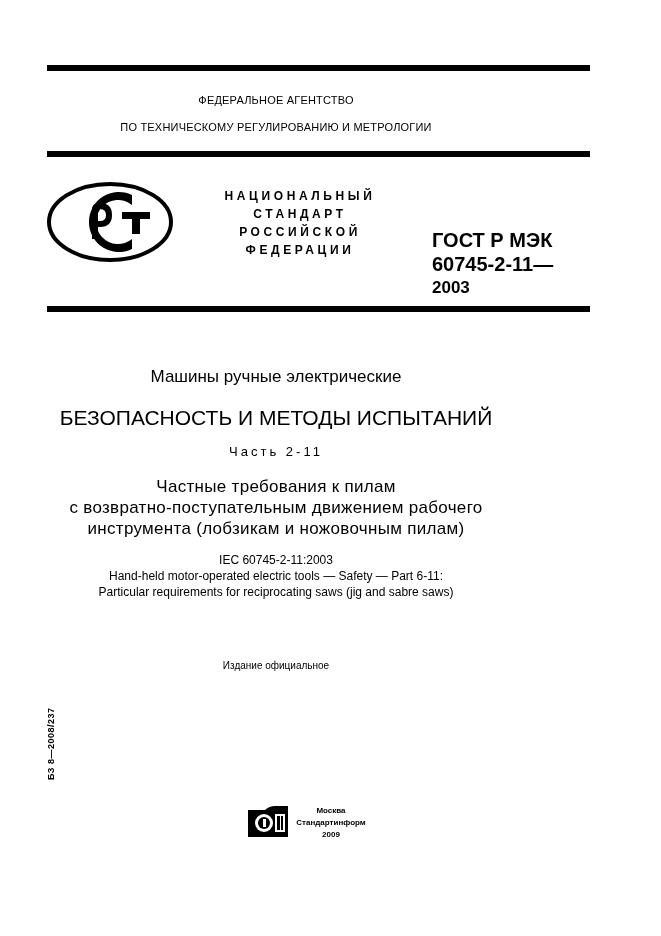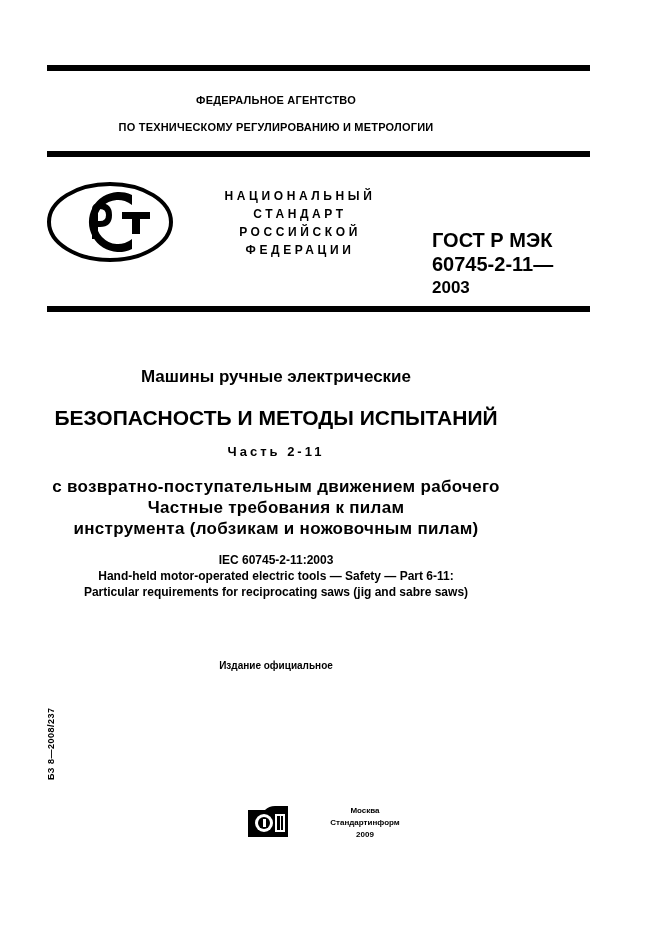--- a/index.html
+++ b/index.html
@@ -7,7 +7,7 @@
          font-family: "Liberation Sans", "DejaVu Sans", sans-serif; color: #000; }
   .abs { position: absolute; }
   .rule { position: absolute; left: 47px; width: 543px; height: 6px; background: #000; }
-  .center { position: absolute; left: 0; width: 552px; text-align: center; font-weight: bold; }
+  .center { position: absolute; left: 0; width: 552px; text-align: center; font-weight: normal; }
   .agency { font-size: 11px; letter-spacing: 0.2px; }
   .nat { position: absolute; left: 200px; width: 200px; text-align: center; font-weight: bold;
          font-size: 12px; letter-spacing: 3.6px; line-height: 18px; }

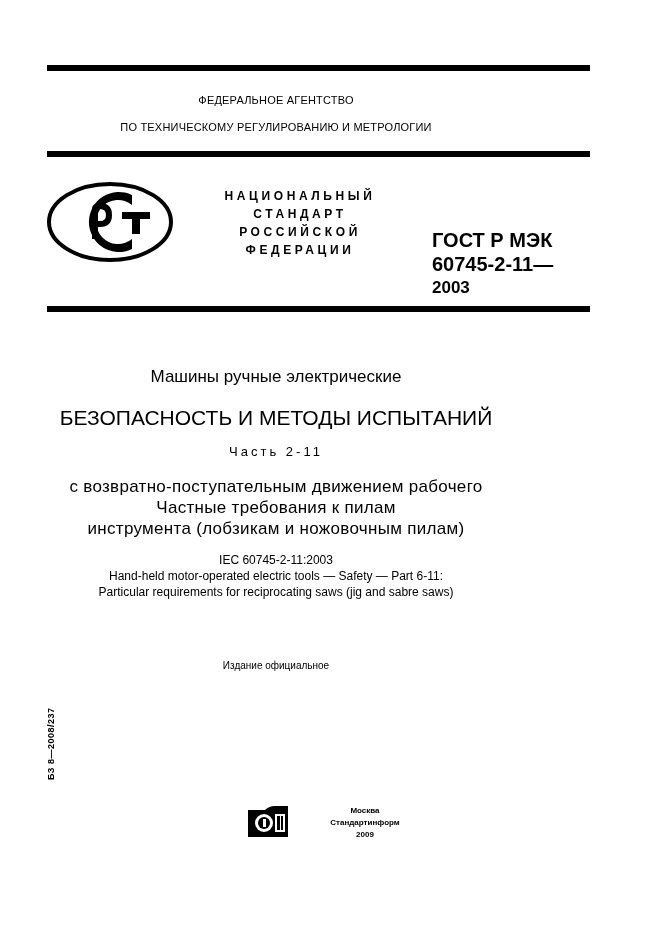--- a/index.html
+++ b/index.html
@@ -68,8 +68,8 @@
 <div class="center part" style="top:444px;">Часть 2-11</div>
 
 <div class="center desc" style="top:476px;">
+  <div>Частные требования к пилам</div>
   <div>с возвратно-поступательным движением рабочего</div>
-  <div>Частные требования к пилам</div>
   <div>инструмента (лобзикам и ножовочным пилам)</div>
 </div>
 

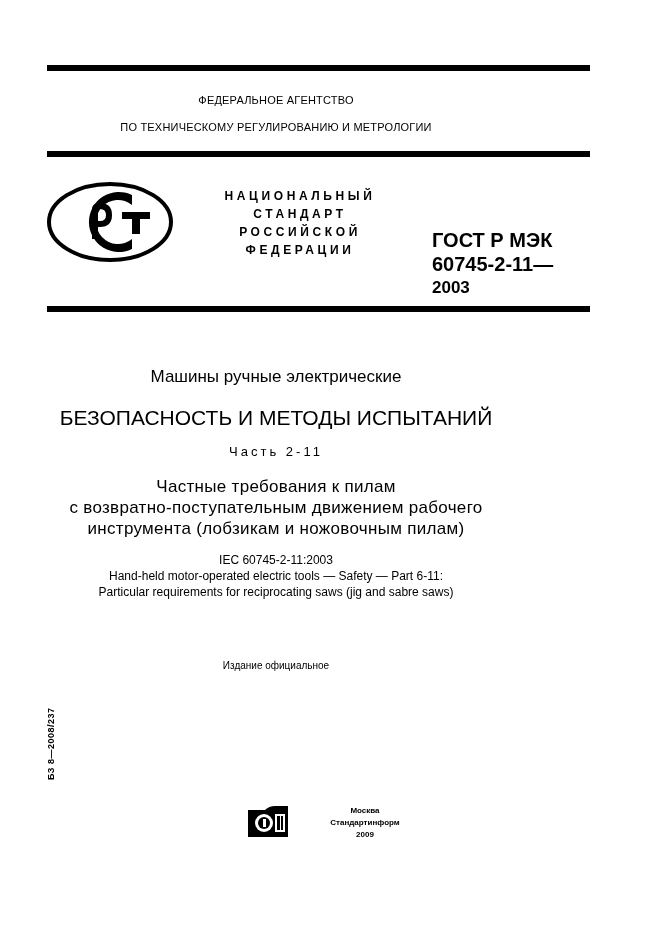--- a/index.html
+++ b/index.html
@@ -21,7 +21,7 @@
   .side-code { position: absolute; left: 46px; top: 688px; width: 100px; height: 14px;
                transform-origin: 0 0; transform: rotate(-90deg) translate(-92px, 0);
                font-size: 9px; font-weight: bold; letter-spacing: 0.5px; white-space: nowrap; }
-  .imprint { position: absolute; left: 320px; top: 805px; width: 90px; text-align: center;
+  .imprint { position: absolute; left: 286px; top: 805px; width: 90px; text-align: center;
              font-size: 8px; font-weight: bold; line-height: 12px; }
 </style>
 </head>

